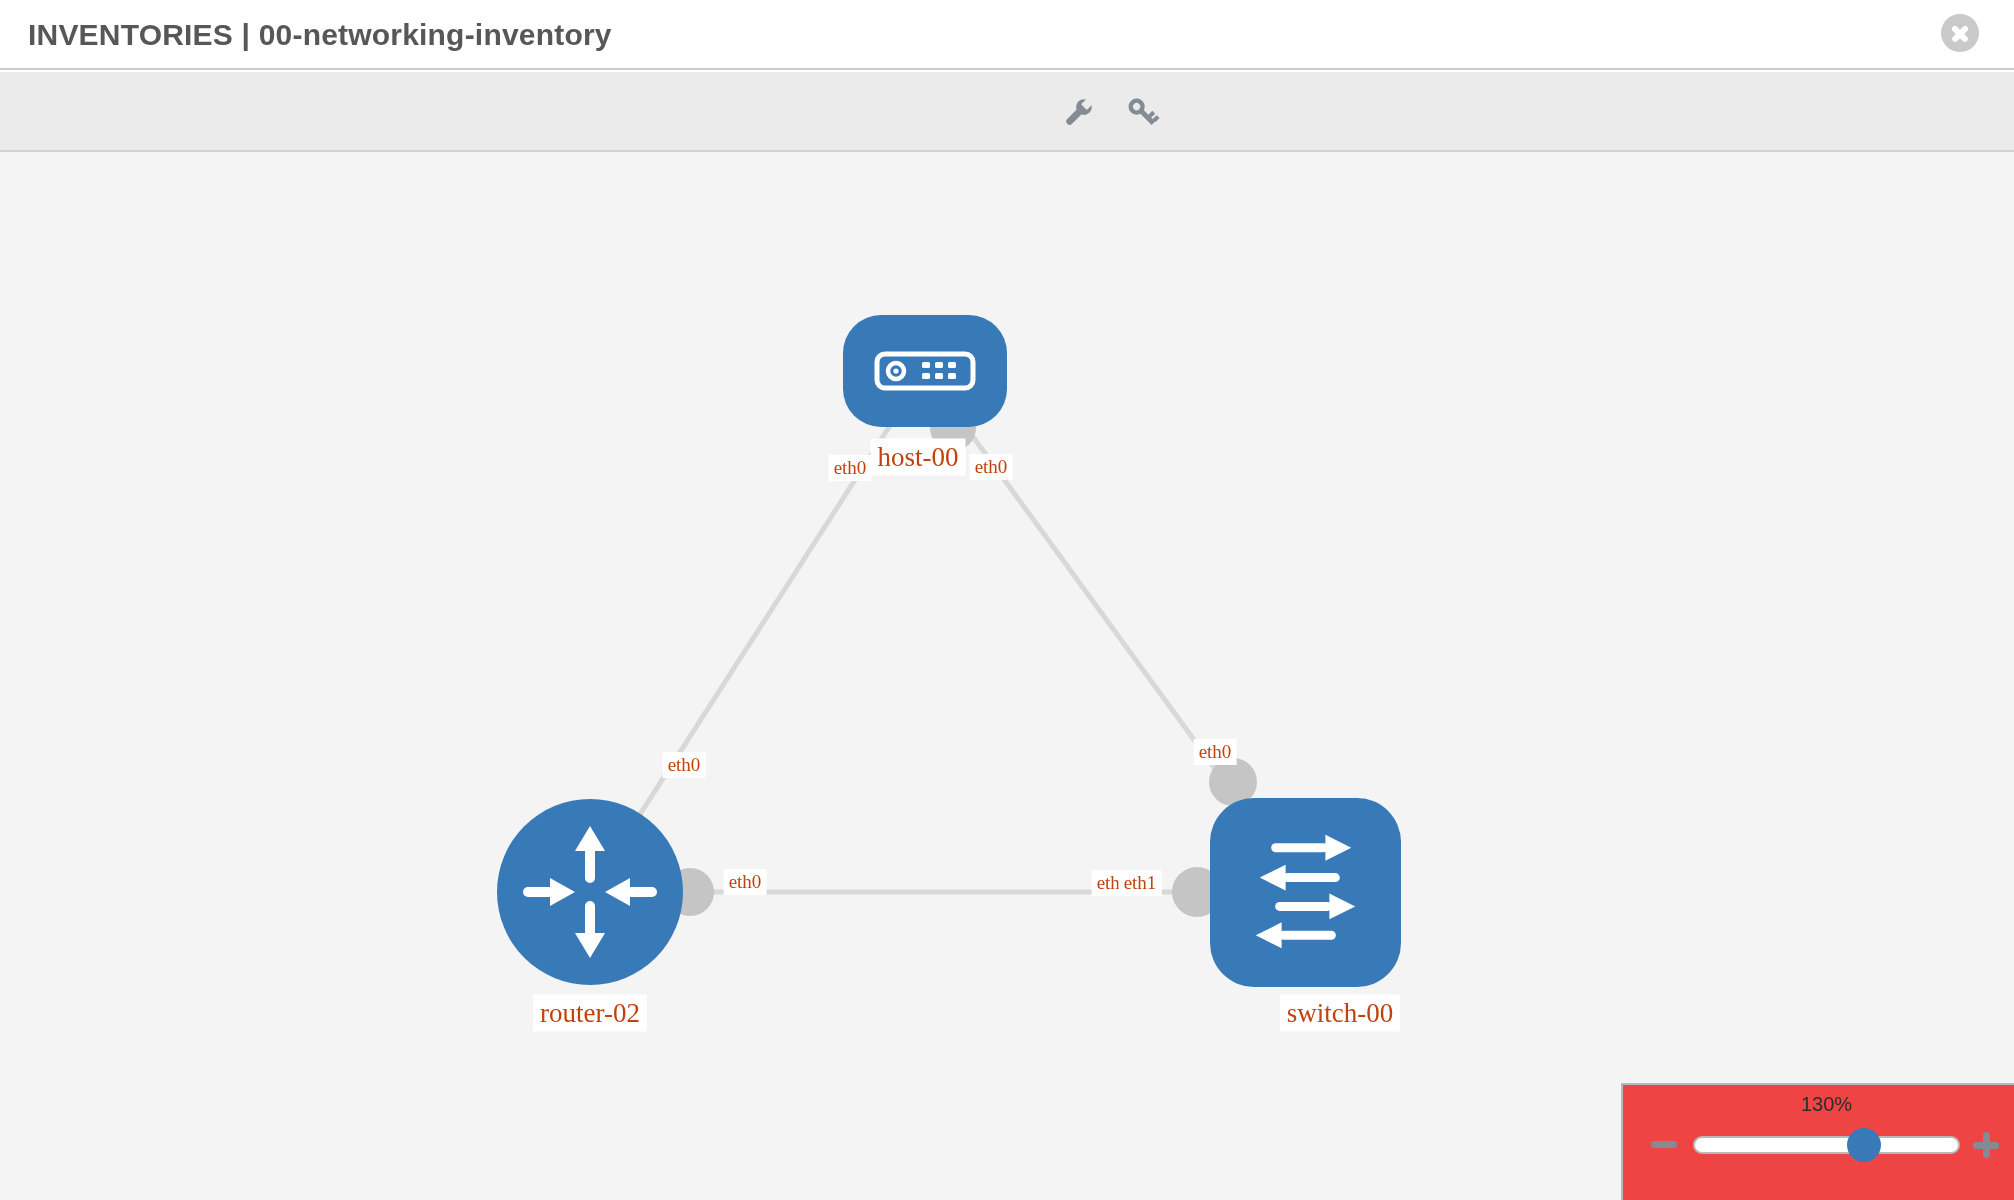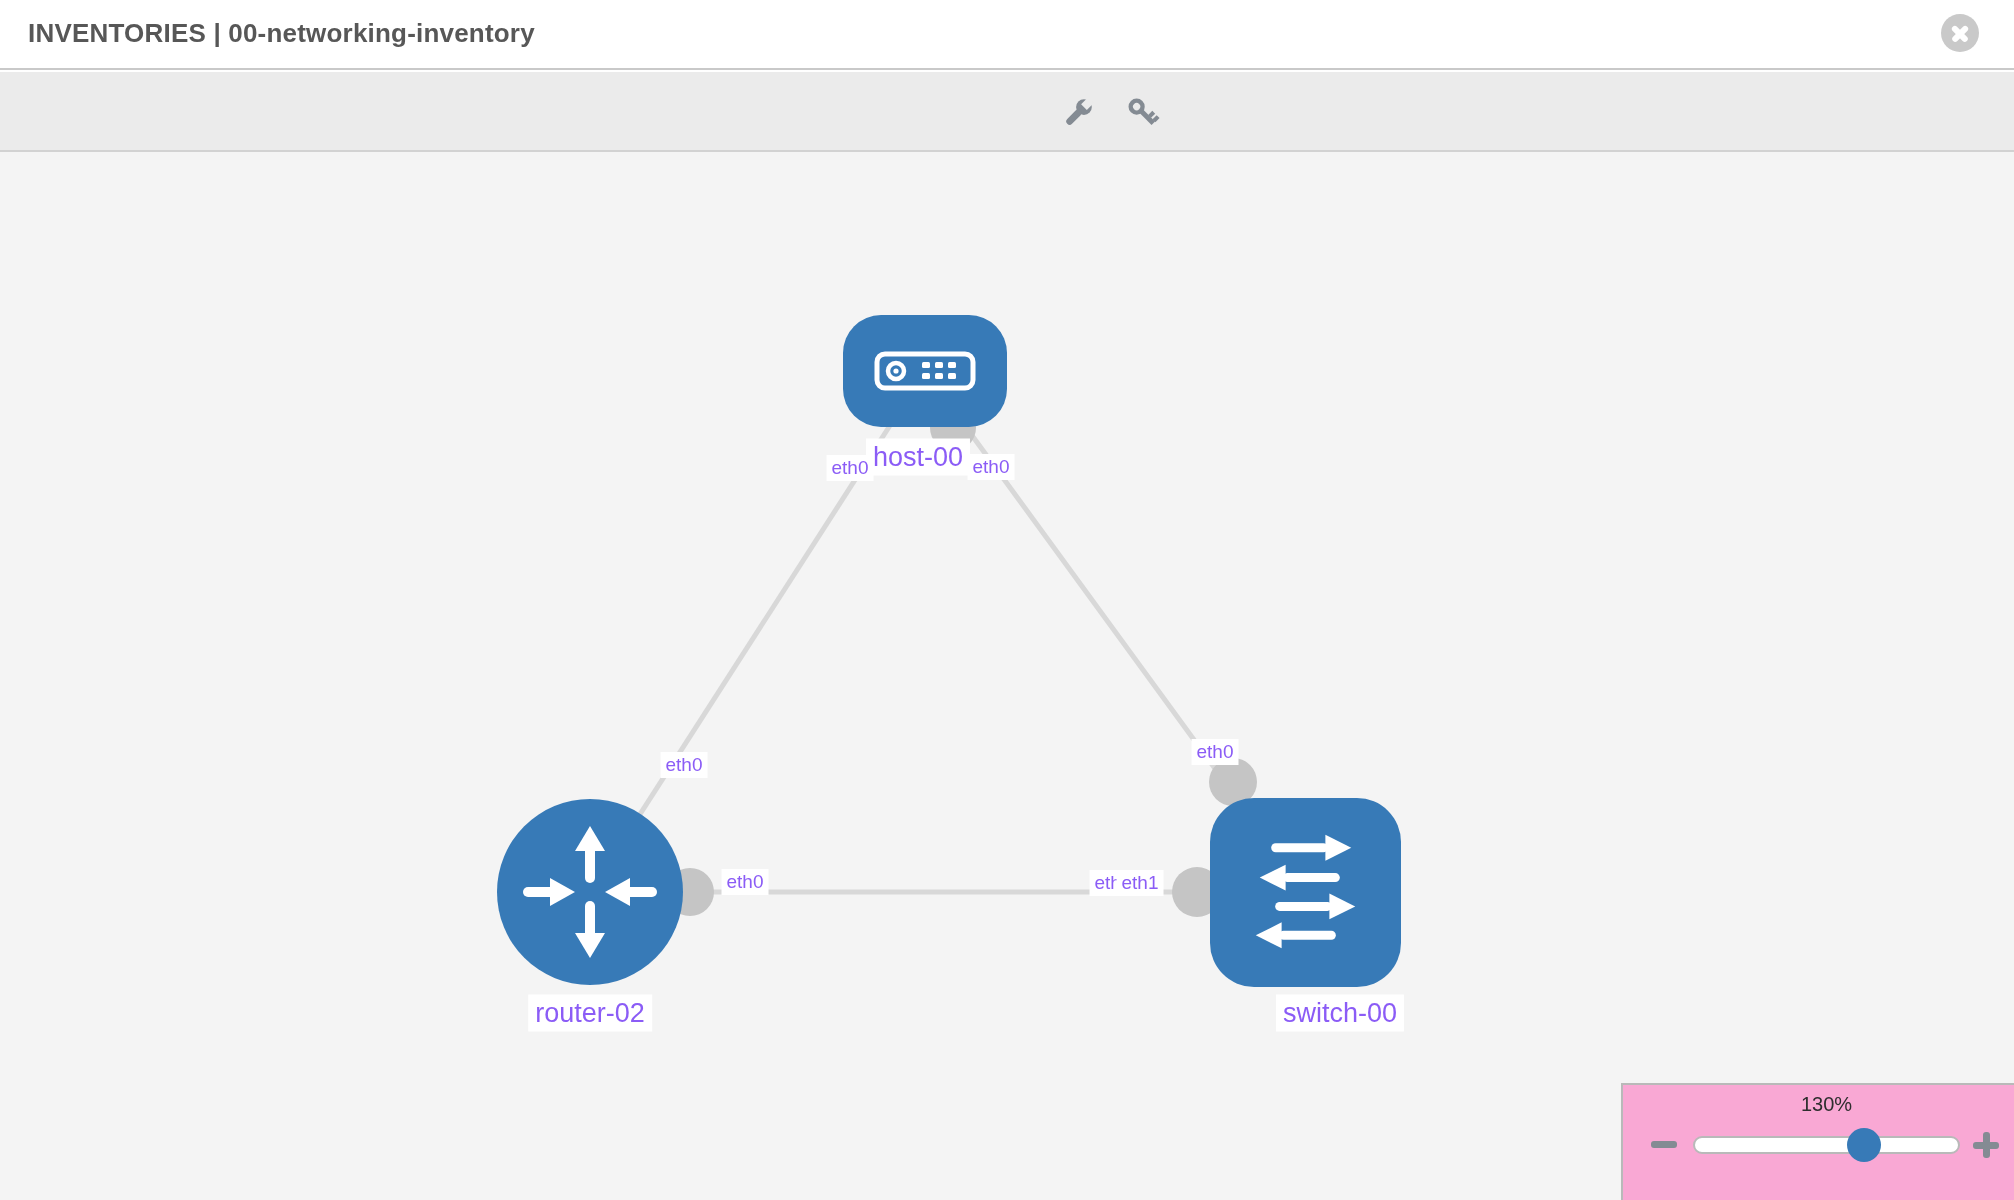--- a/index.html
+++ b/index.html
@@ -8,7 +8,7 @@
 
   
   .header { position:absolute; left:0; top:0; width:2014px; height:70px; background:#fff; border-bottom:2px solid #c9c9c9; }
-  .header-title { position:absolute; left:28px; top:18px; font-size:26px; font-weight:bold; color:#575757; letter-spacing:.2px; }
+  .header-title { position:absolute; left:28px; top:18px; font-size:30px; font-weight:bold; color:#575757; letter-spacing:.2px; }
   .close-btn { position:absolute; left:1941px; top:14px; width:38px; height:38px; border-radius:50%; background:#c9c9c9; cursor:pointer; }
   .close-btn .bar { position:absolute; left:9px; top:16.5px; width:20px; height:5.5px; background:#fff; border-radius:3px; }
   .close-btn .bar.a { transform:rotate(45deg); }

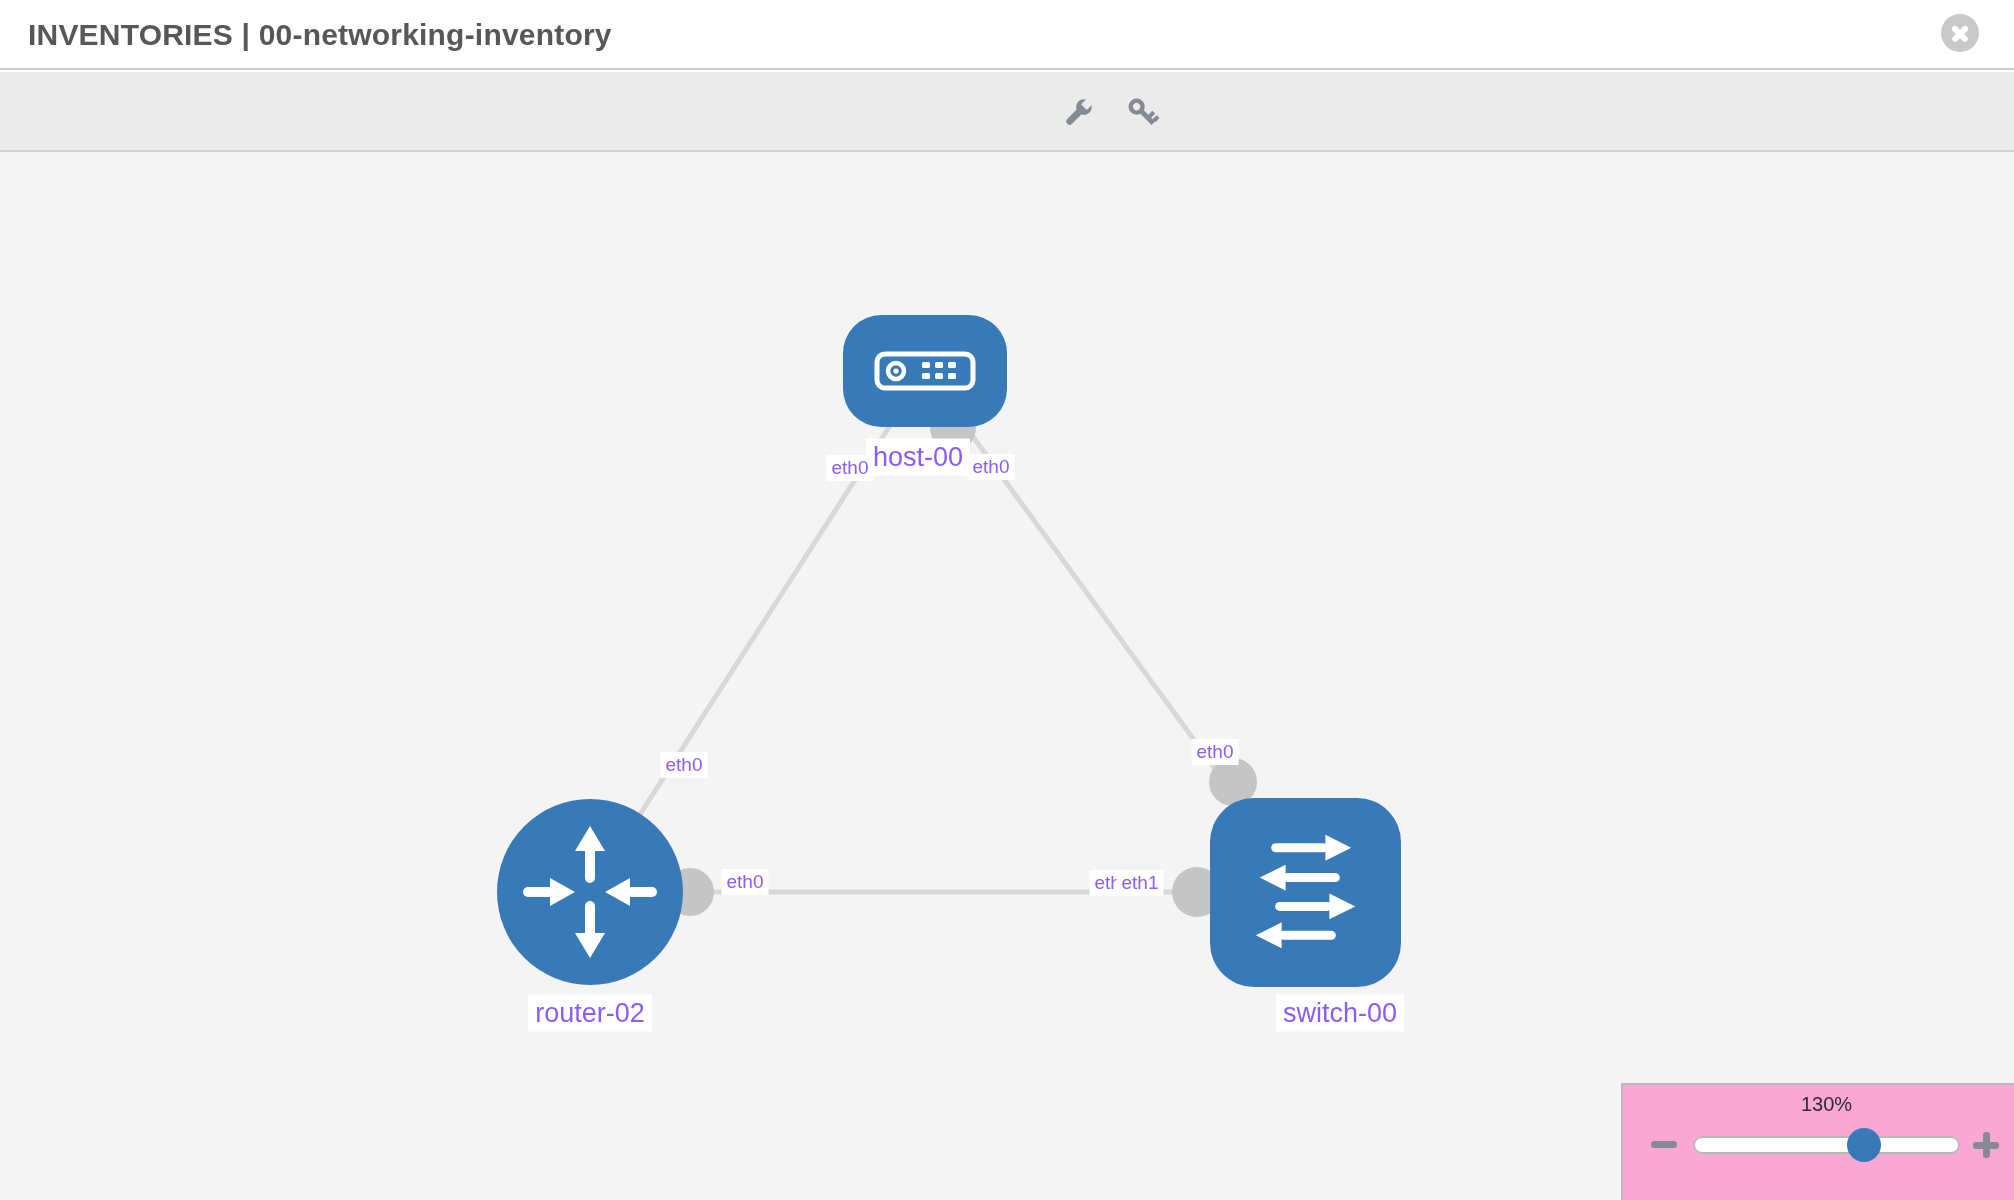--- a/index.html
+++ b/index.html
@@ -28,7 +28,7 @@
   .canvas { position:absolute; left:0; top:152px; width:2014px; height:1048px; background:#f4f4f4; }
   .links-svg { position:absolute; left:0; top:0; z-index:0; }
   .node { position:absolute; z-index:1; display:flex; align-items:center; justify-content:center; cursor:pointer; }
-  .label { position:absolute; z-index:2; background:#fff; color:#8b5cf6; white-space:nowrap; transform:translate(-50%,-50%); }
+  .label { position:absolute; z-index:2; background:#fff; color:#c2410c; white-space:nowrap; transform:translate(-50%,-50%);font-family:Liberation Serif, serif; }
   .label--node { font-size:27px; padding:3px 7px; }
   .label--iface { font-size:19px; padding:2px 5px; }
 

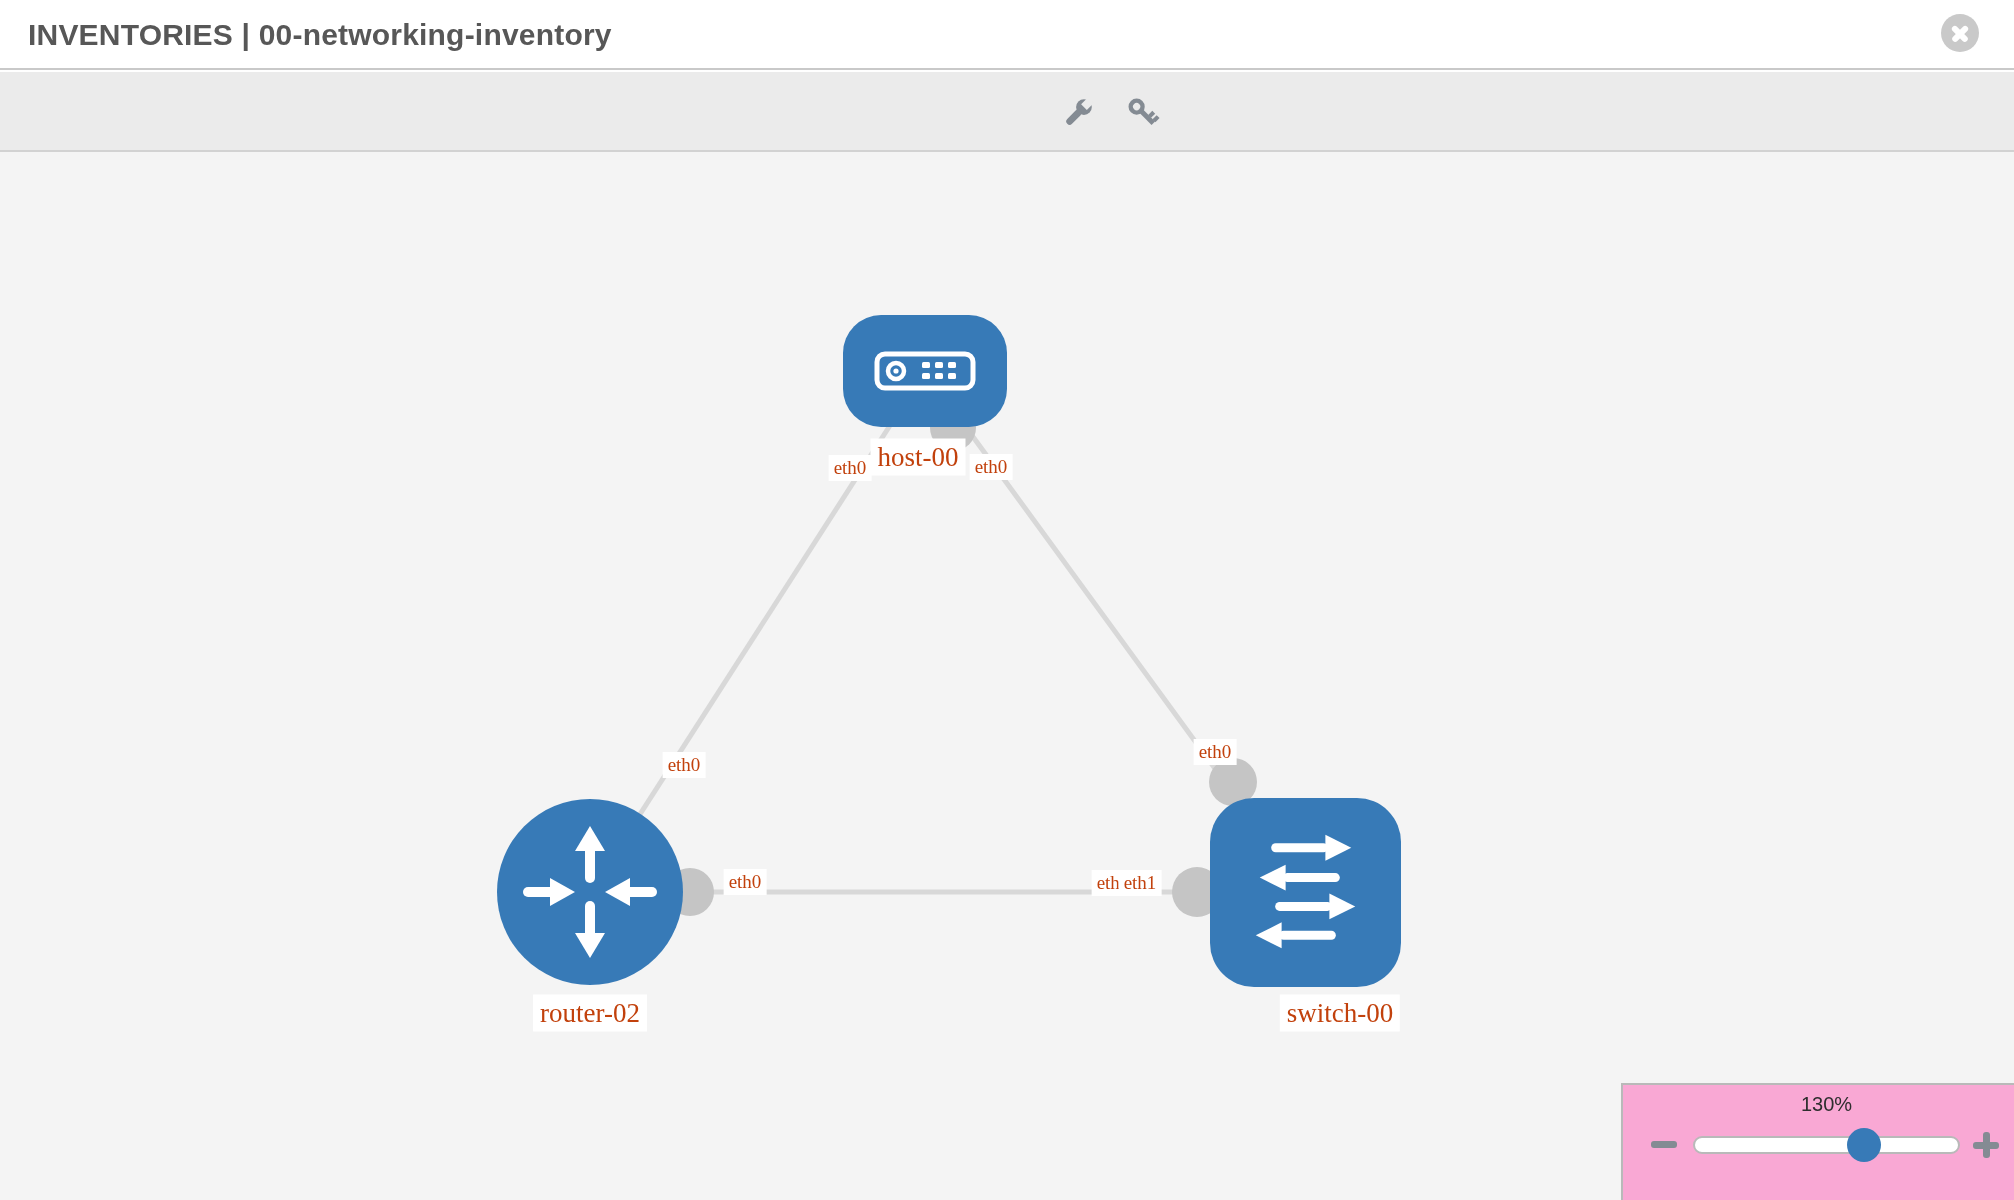--- a/index.html
+++ b/index.html
@@ -33,7 +33,7 @@
   .label--iface { font-size:19px; padding:2px 5px; }
 
   
-  .zoom-panel { position:absolute; left:1621px; top:931px; width:393px; height:117px; background:#f9a8d4; border-top:2px solid #b9b9b9; border-left:2px solid #b9b9b9; z-index:3; }
+  .zoom-panel { position:absolute; left:1621px; top:931px; width:393px; height:117px; background:#ef4444; border-top:2px solid #b9b9b9; border-left:2px solid #b9b9b9; z-index:3; }
   .zoom-value { position:absolute; left:70px; top:8px; width:267px; text-align:center; font-size:20px; color:#2e2e2e; }
   .zoom-minus { position:absolute; left:28px; top:56px; width:26px; height:7px; background:#848b93; border-radius:3px; cursor:pointer; }
   .zoom-plus { position:absolute; left:350px; top:47px; width:26px; height:26px; cursor:pointer; }

